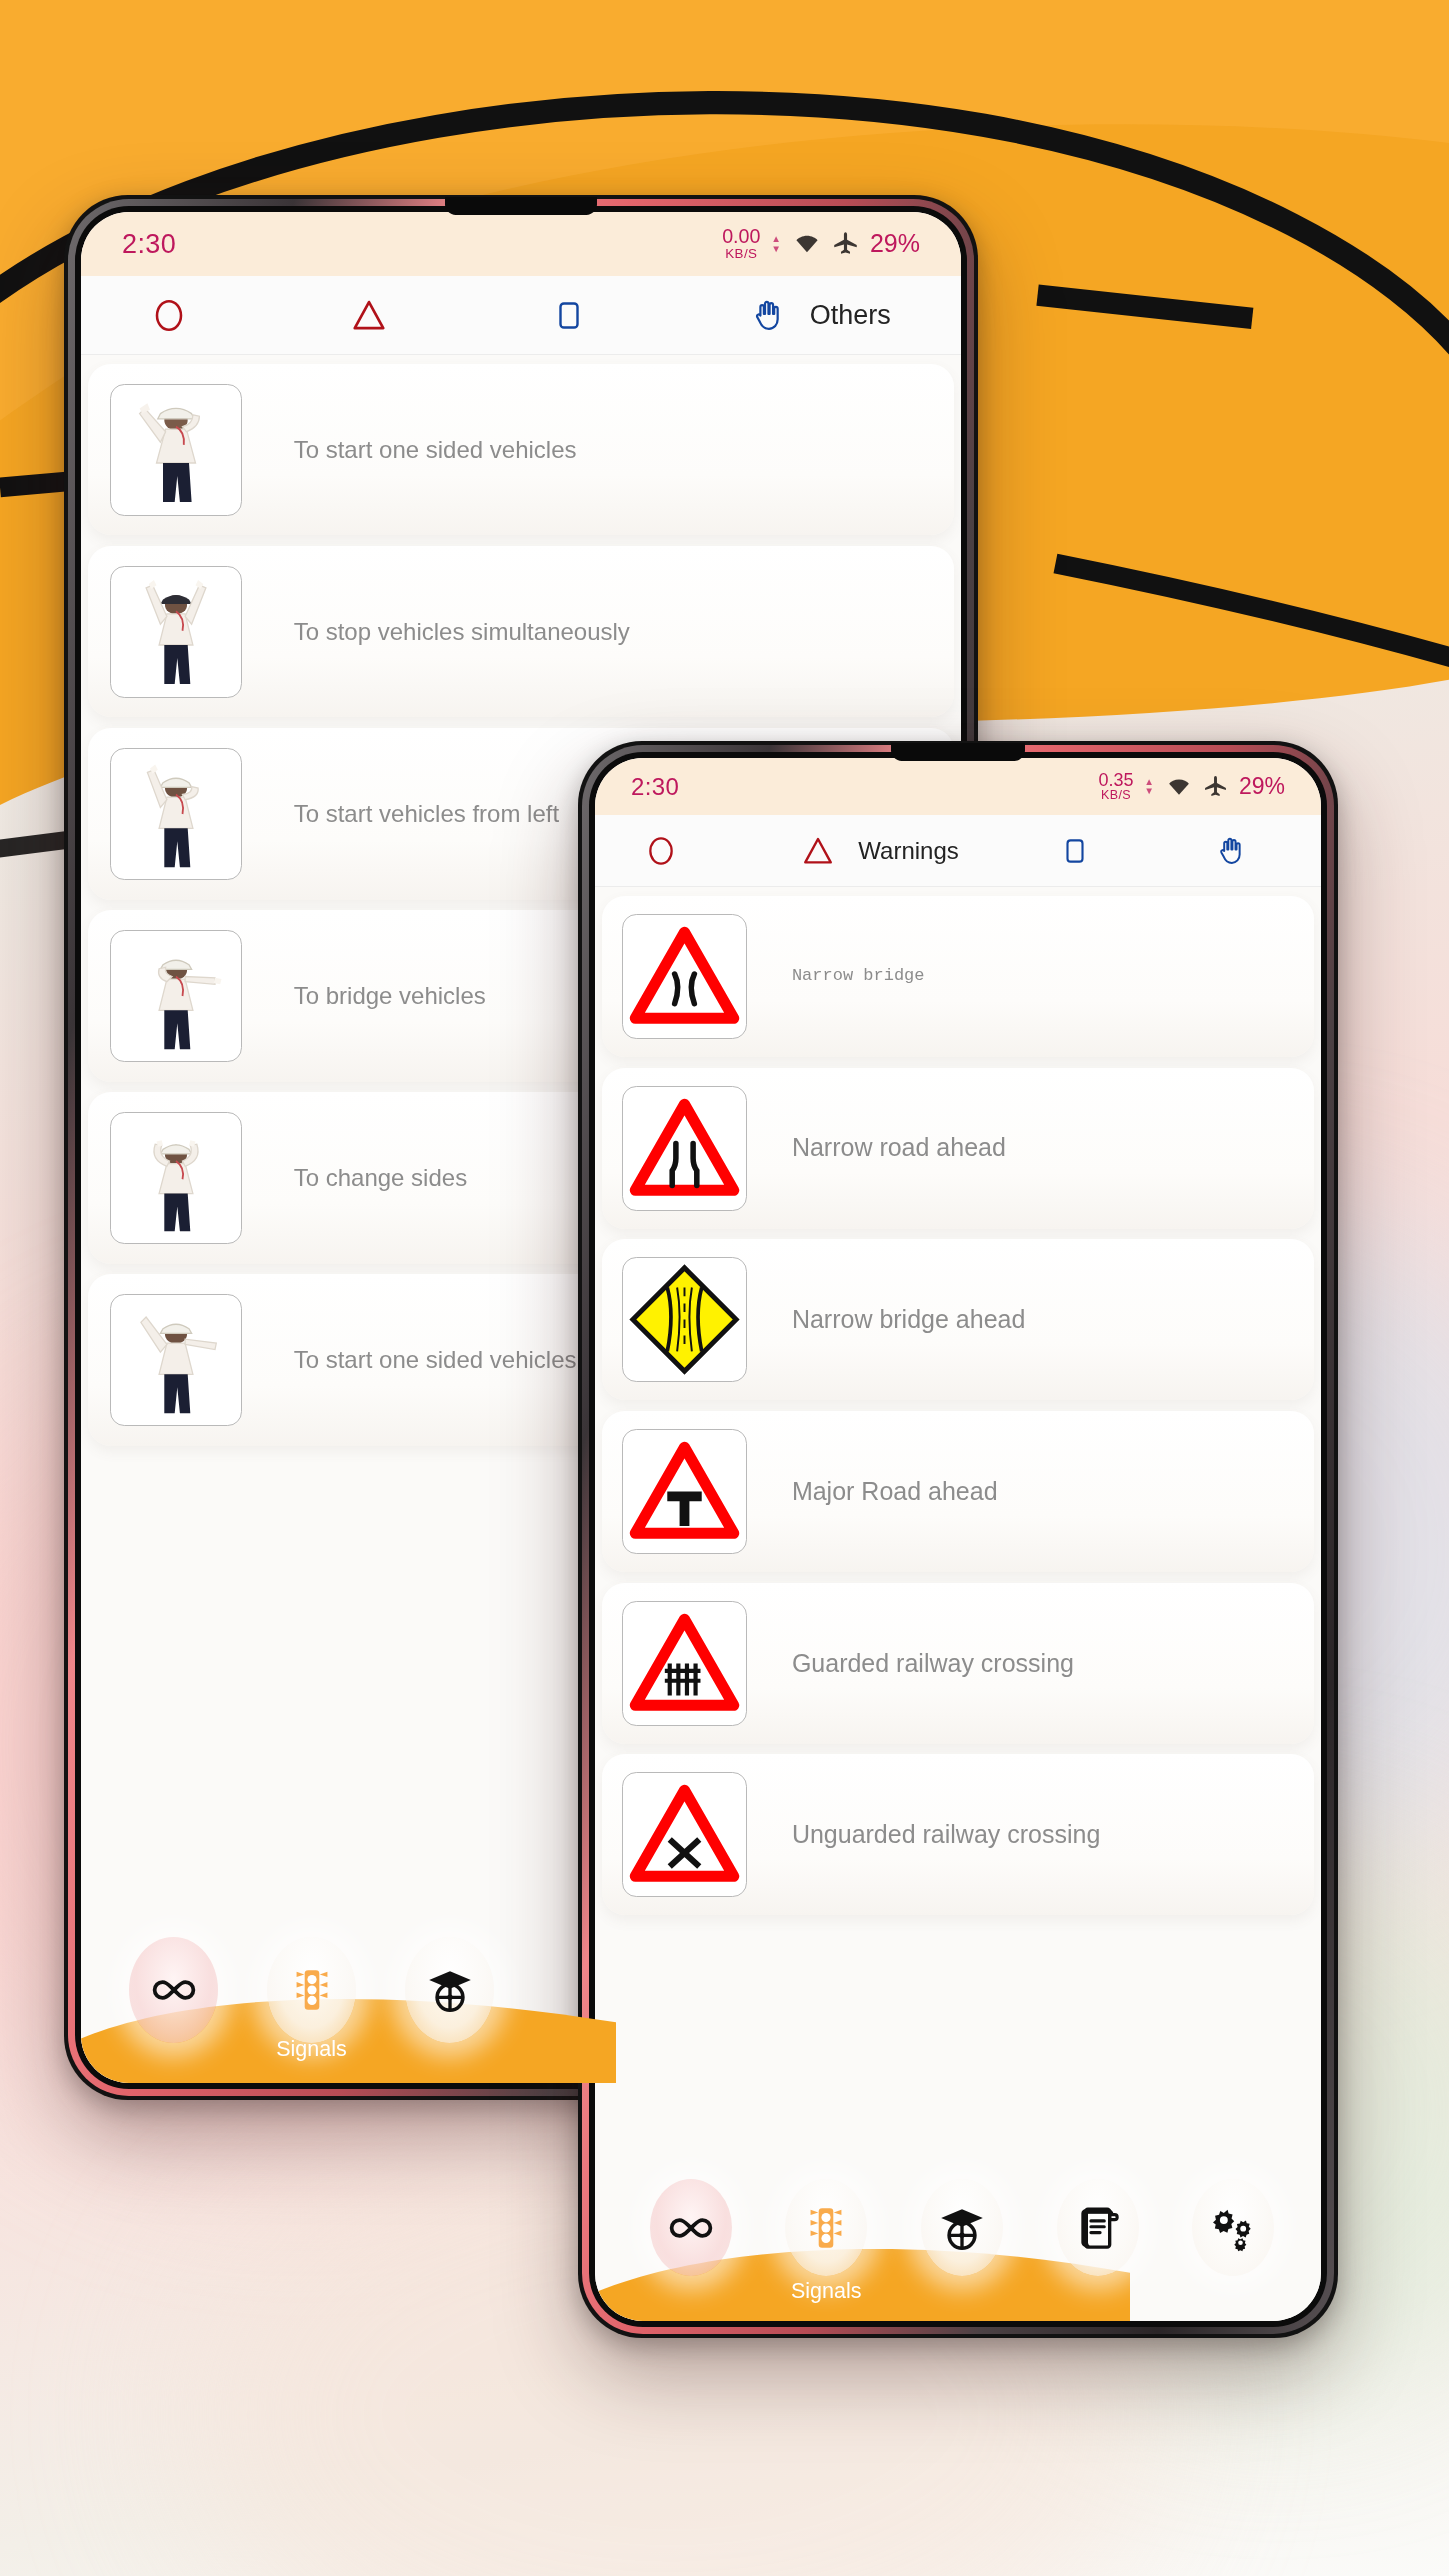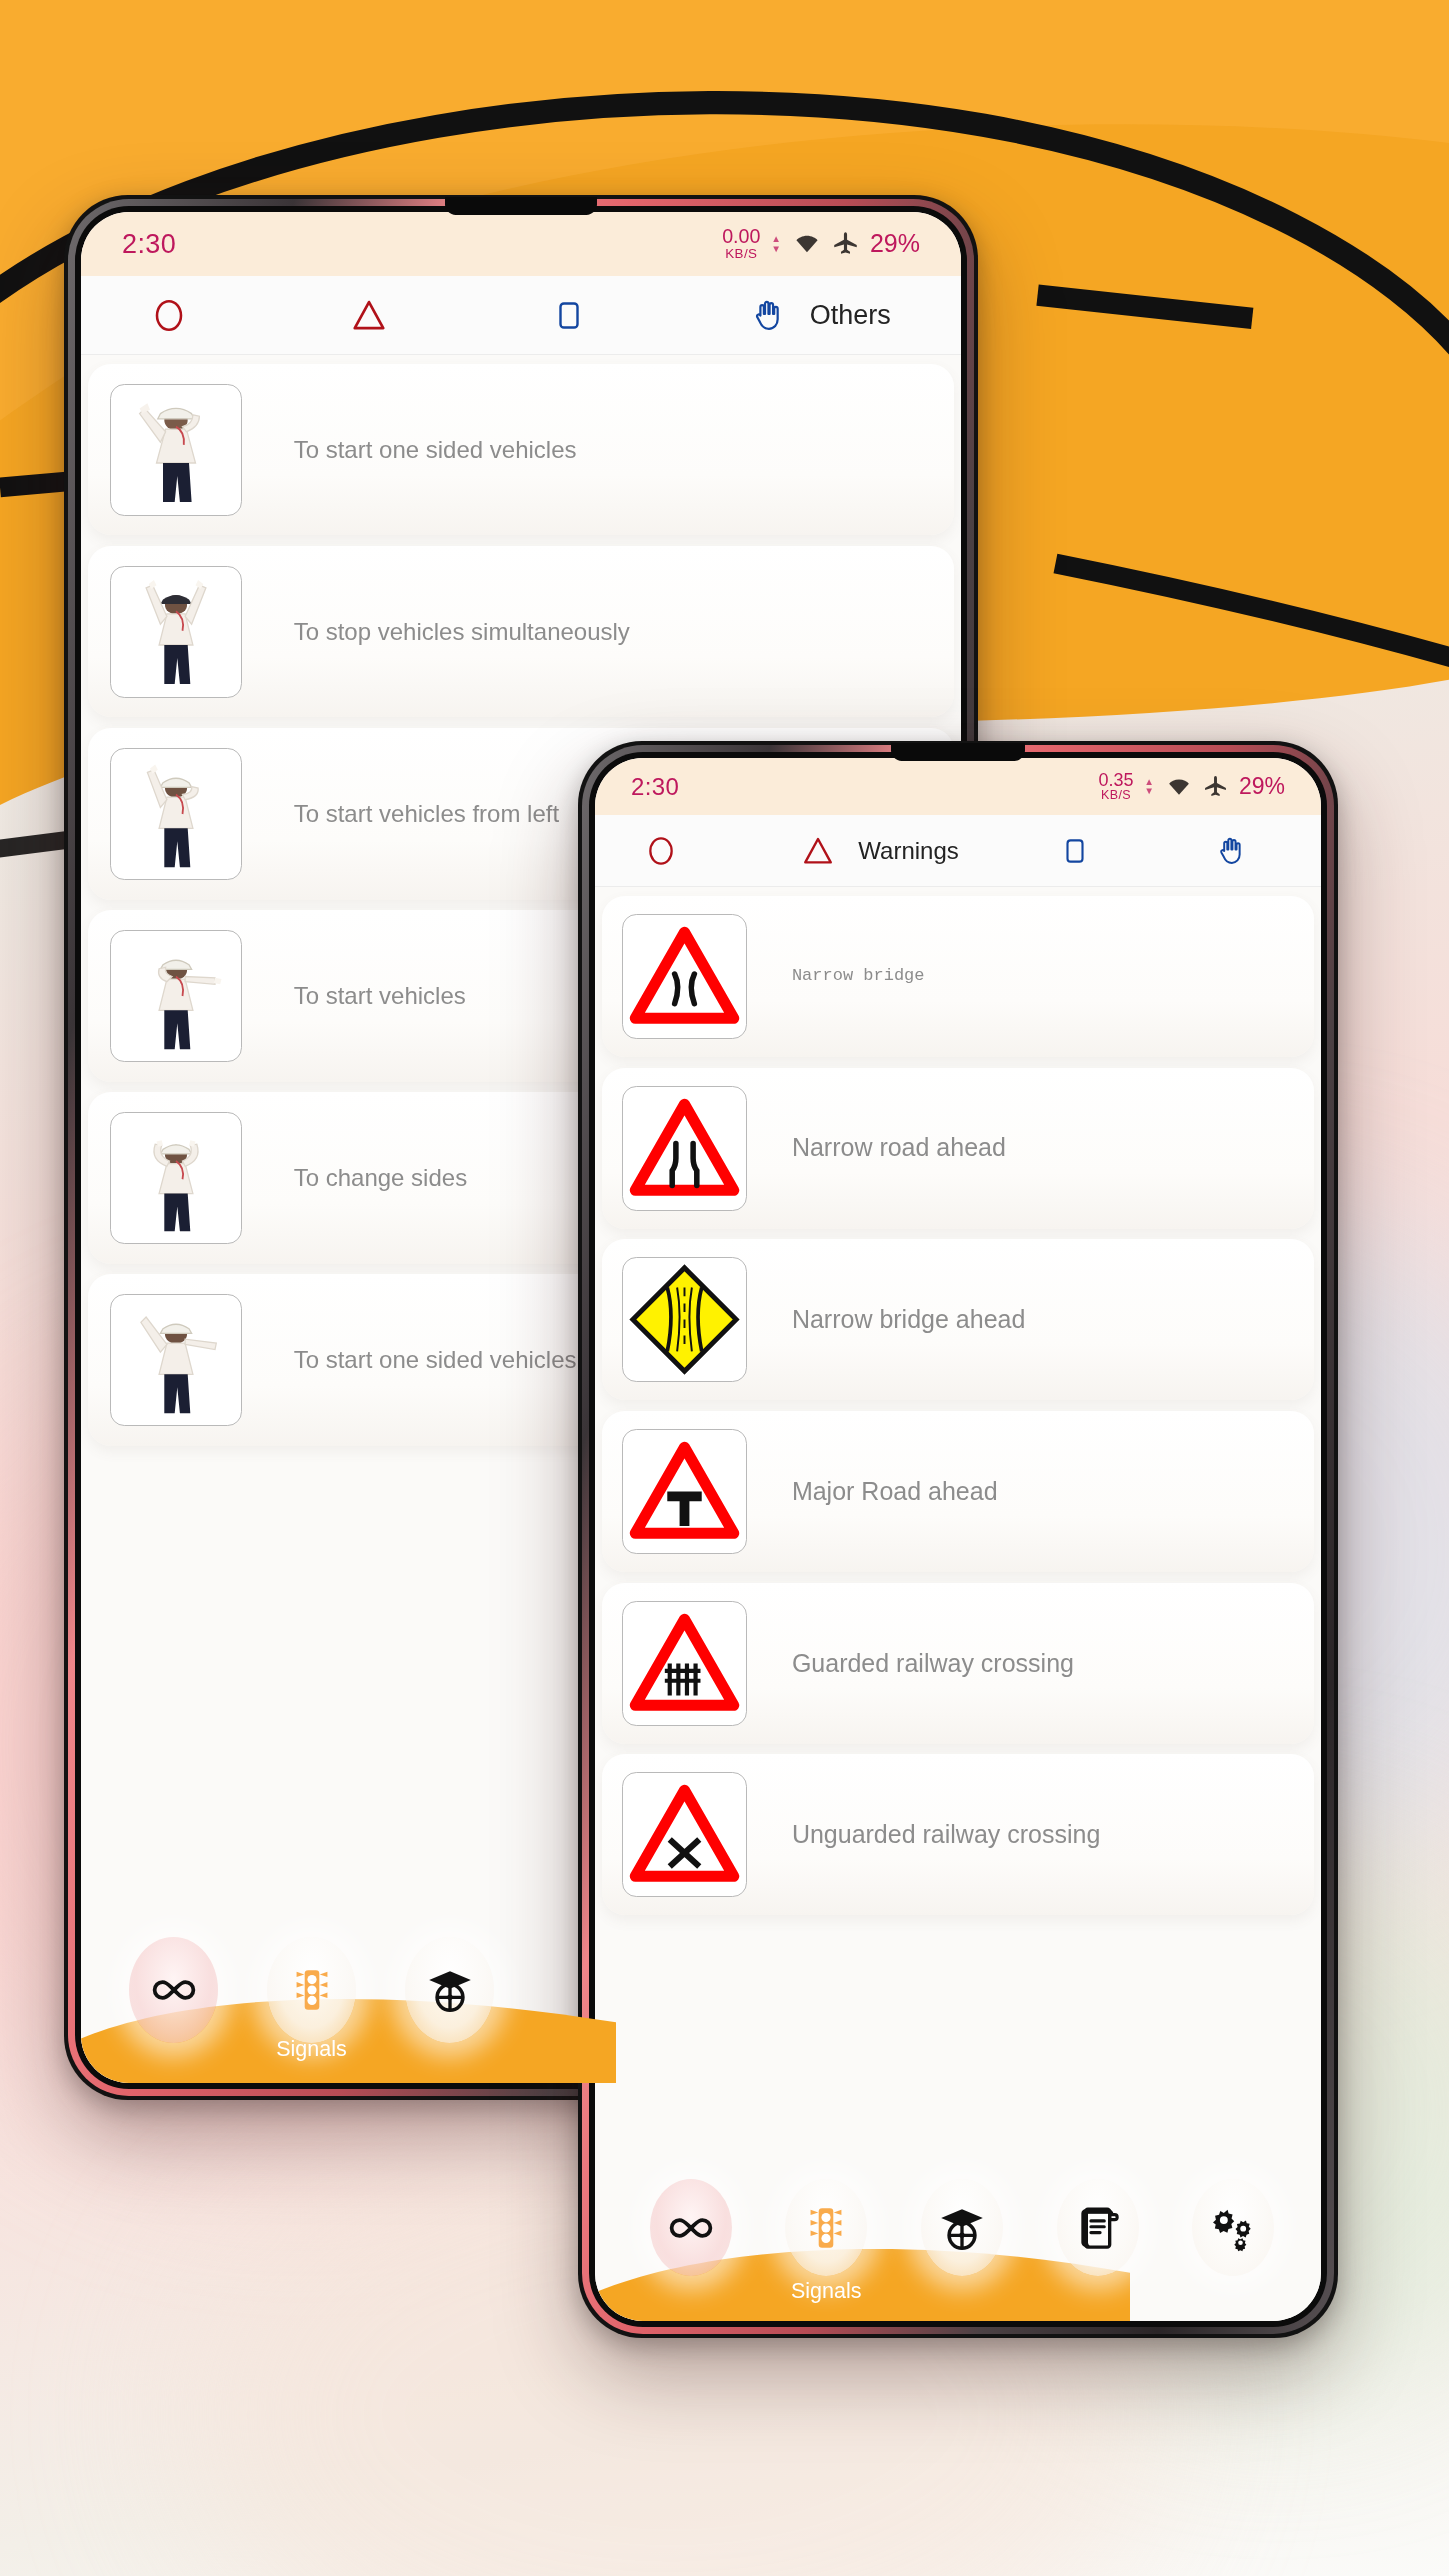--- a/index.html
+++ b/index.html
@@ -263,7 +263,7 @@
             <path d="M50 35 q7 5 5 15" fill="none" stroke="#c7494f" stroke-width="1.4"></path>
           </svg>
         </div>
-        <div class="card-text">To start vehicles</div>
+        <div class="card-text">To bridge vehicles</div>
       </div>
 
       <div class="card">

